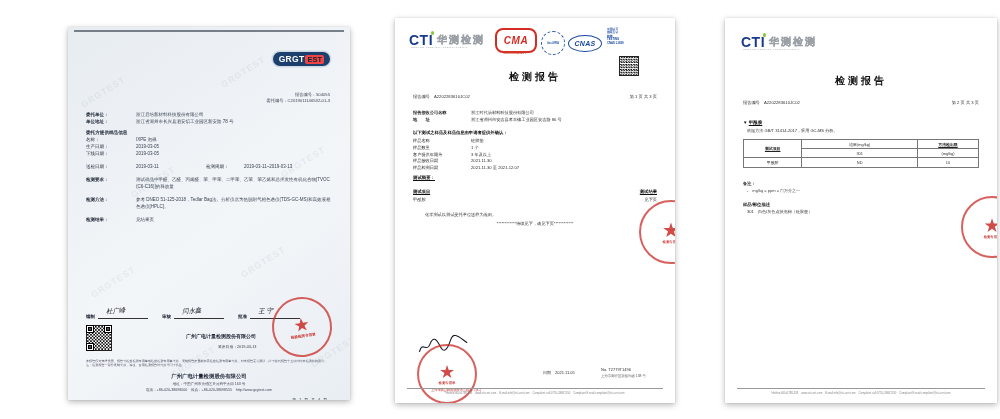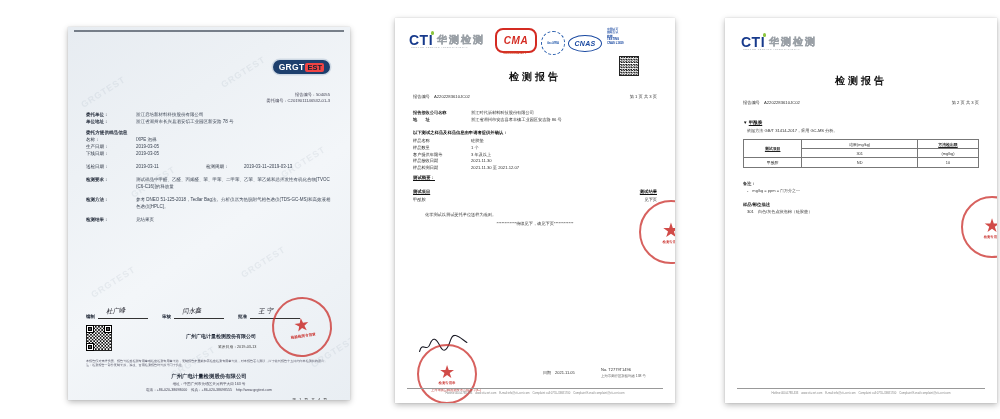--- a/index.html
+++ b/index.html
@@ -9,7 +9,7 @@
   #doc1{left:56px;top:27px;width:282px;height:373px;background:linear-gradient(145deg,#e7ecf1,#f3f6f9 55%,#e9eef3);}
   #doc1 .topedge{position:absolute;top:3px;left:6px;right:6px;height:2px;background:#59626e;opacity:.8;}
   .wm{position:absolute;color:rgba(110,130,150,.10);font-weight:bold;font-size:9px;transform:rotate(-32deg);letter-spacing:1px;}
-  .grg-logo{position:absolute;top:33px;right:20px;background:#1d3f6d;border-radius:9px;padding:2px 6px;display:flex;align-items:center;box-shadow:0 0 0 1.5px #cfd9e4;}
+  .grg-logo{position:absolute;top:25px;right:20px;background:#1d3f6d;border-radius:9px;padding:2px 6px;display:flex;align-items:center;box-shadow:0 0 0 1.5px #cfd9e4;}
   .grg-logo .p1{color:#fff;font-weight:bold;font-size:8.5px;letter-spacing:.3px;}
   .grg-logo .p2{color:#123;background:#ef4444;font-weight:bold;font-size:7.5px;padding:0 2px;margin-left:1px;border-radius:2px;}
   .l-title{position:absolute;top:44px;left:0;right:0;text-align:center;font-size:11px;font-weight:bold;color:#222;letter-spacing:7px;font-family:"Liberation Serif",serif;}

